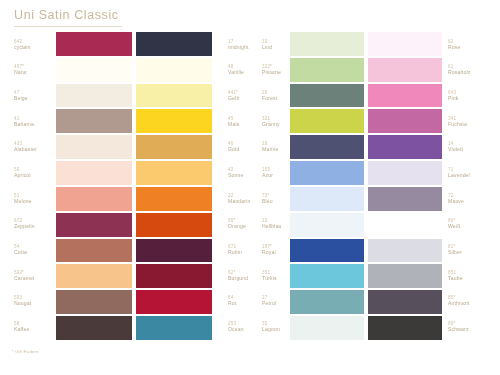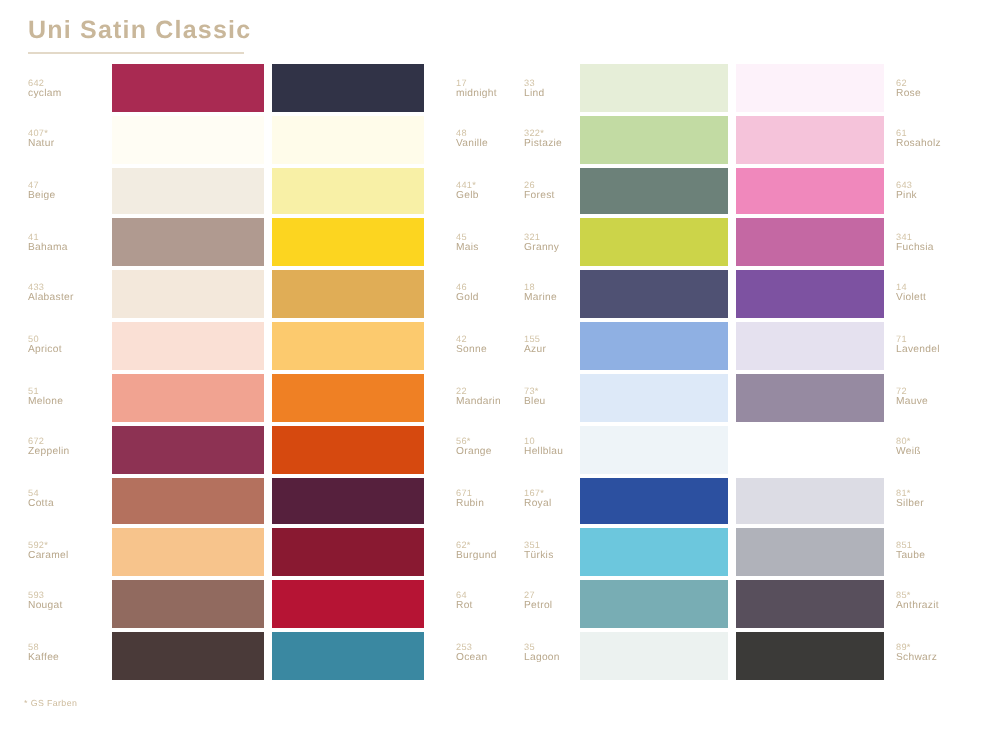--- a/index.html
+++ b/index.html
@@ -33,7 +33,7 @@
     font-size: 12.5px;
     letter-spacing: 0.6px;
     color: #c9b79a;
-    font-weight: 700;
+    font-weight: 400;
     white-space: nowrap;
     font-family: "Liberation Sans", sans-serif;
   }

